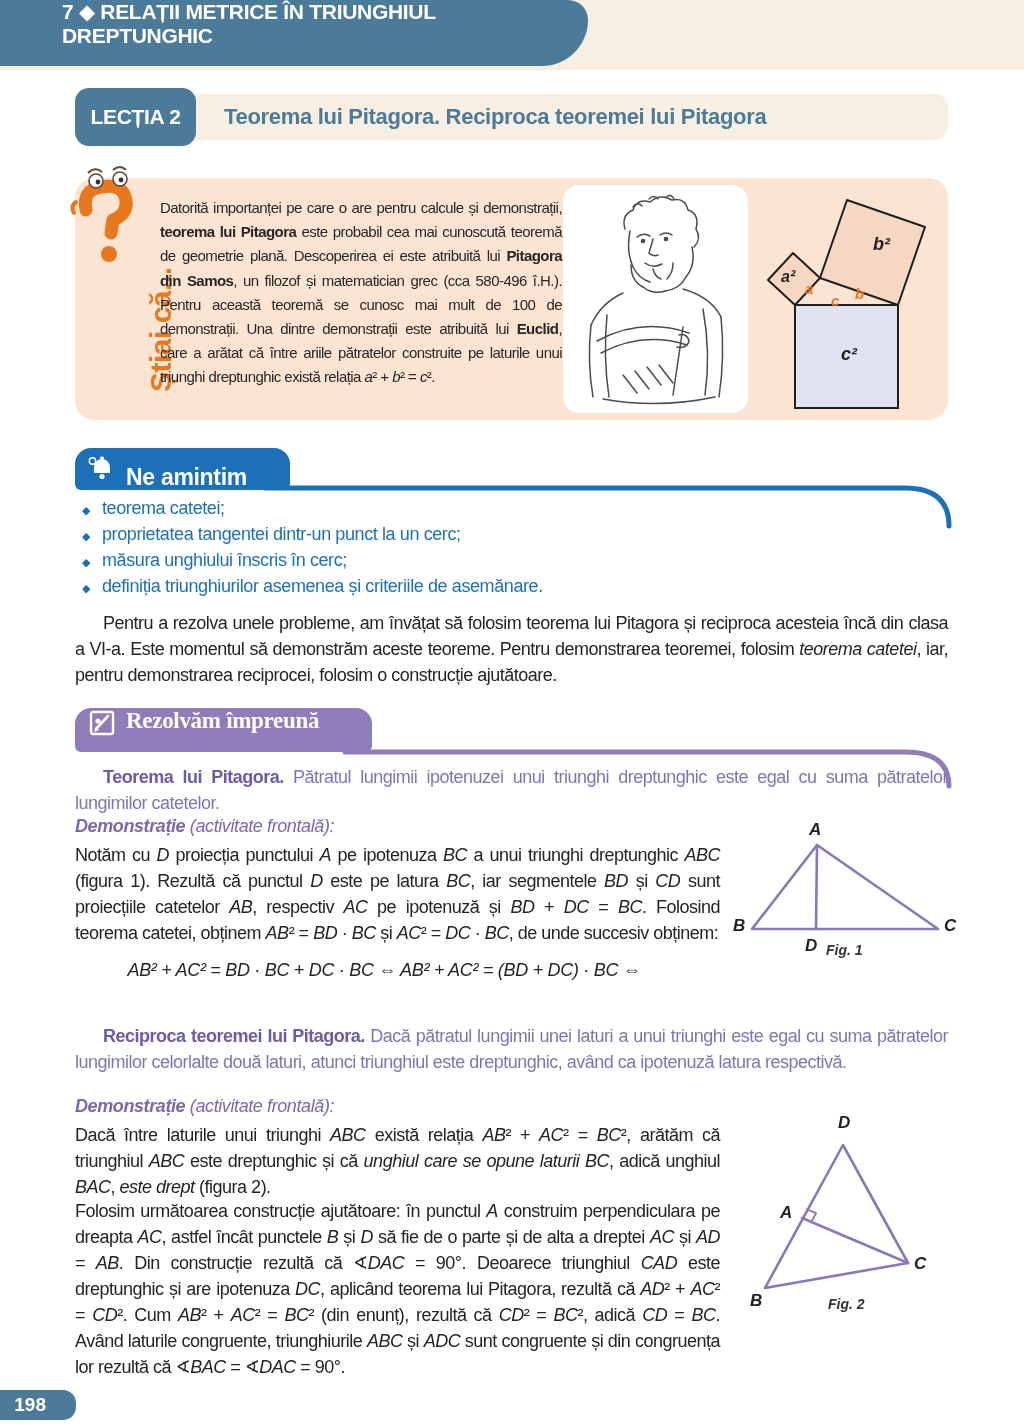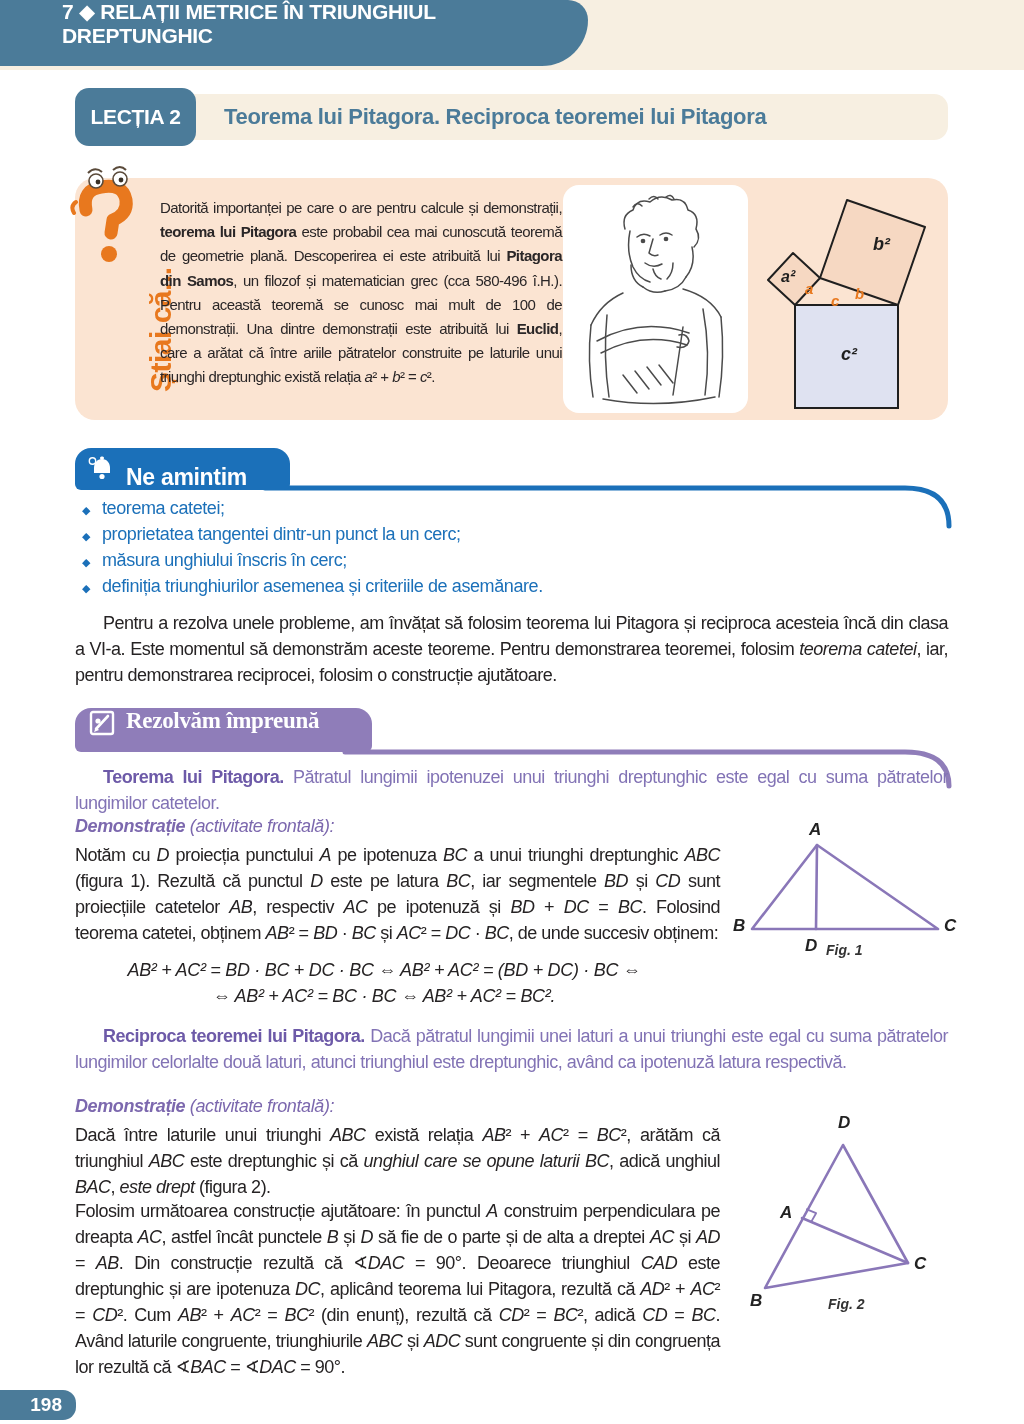--- a/index.html
+++ b/index.html
@@ -226,7 +226,6 @@
 
   <div class="abs body-par" style="left:75px;top:842px;width:645px;"><span>Notăm cu </span><span class="m">D</span><span> proiecția punctului </span><span class="m">A</span><span> pe ipotenuza </span><span class="m">BC</span><span> a unui triunghi dreptunghic </span><span class="m">ABC</span><span> (figura 1). Rezultă că punctul </span><span class="m">D</span><span> este pe latura </span><span class="m">BC</span><span>, iar segmentele </span><span class="m">BD</span><span> și </span><span class="m">CD</span><span> sunt proiecțiile catetelor </span><span class="m">AB</span><span>, respectiv </span><span class="m">AC</span><span> pe ipotenuză și </span><span class="m">BD</span><span> + </span><span class="m">DC</span><span> = </span><span class="m">BC</span><span>. Folosind teorema catetei, obținem </span><span class="m">AB</span><span>² = </span><span class="m">BD</span><span> · </span><span class="m">BC</span><span> și </span><span class="m">AC</span><span>² = </span><span class="m">DC</span><span> · </span><span class="m">BC</span><span>, de unde succesiv obținem:</span></div>
   <div class="abs eq-line" style="top:960px;">AB² + AC² = BD · BC + DC · BC ⇔ AB² + AC² = (BD + DC) · BC ⇔</div>
-  <div class="abs eq-line" style="top:986px;">⇔ AB² + AC² = BC · BC ⇔ AB² + AC² = BC².</div>
 
   <div class="abs" style="left:733px;top:820px;width:235px;height:150px;">
     <svg width="235" height="150" viewBox="0 0 235 150">

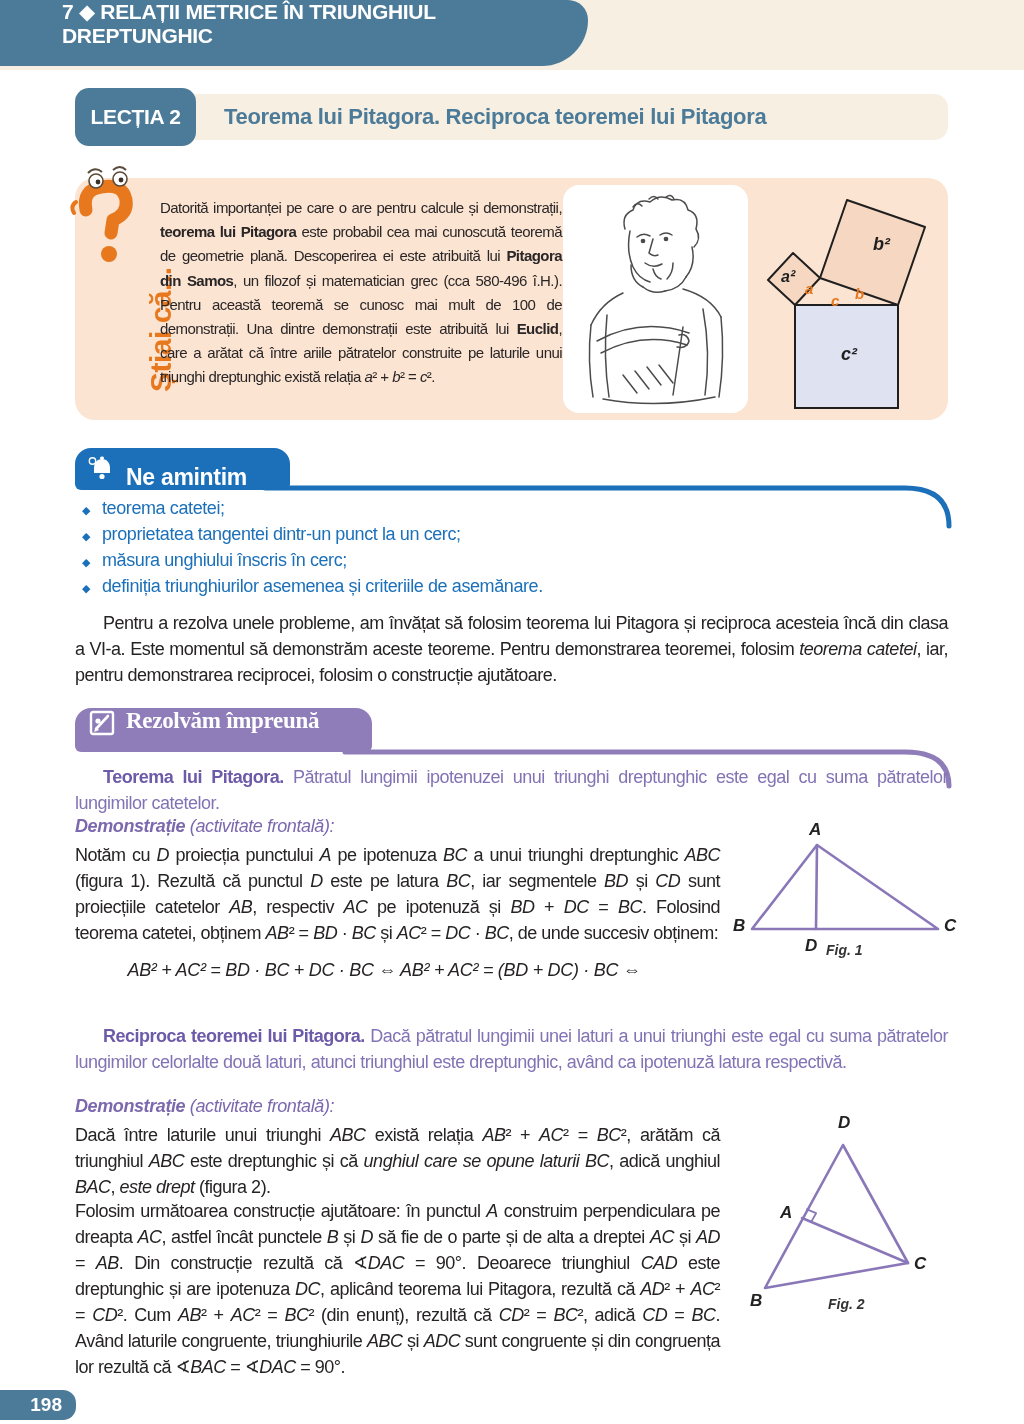--- a/index.html
+++ b/index.html
@@ -82,7 +82,7 @@
   
   .page-badge {
     left:0; top:1390px; width:76px; height:30px; background:#4b7b99;
-    border-radius:0 13px 13px 0; display:flex; align-items:center; justify-content:flex-end; padding-right:14px;
+    border-radius:0 13px 13px 0; display:flex; align-items:center; justify-content:flex-end; padding-right:30px;
   }
   .page-badge span { color:#fff; font-weight:bold; font-size:19px; }
 </style>

